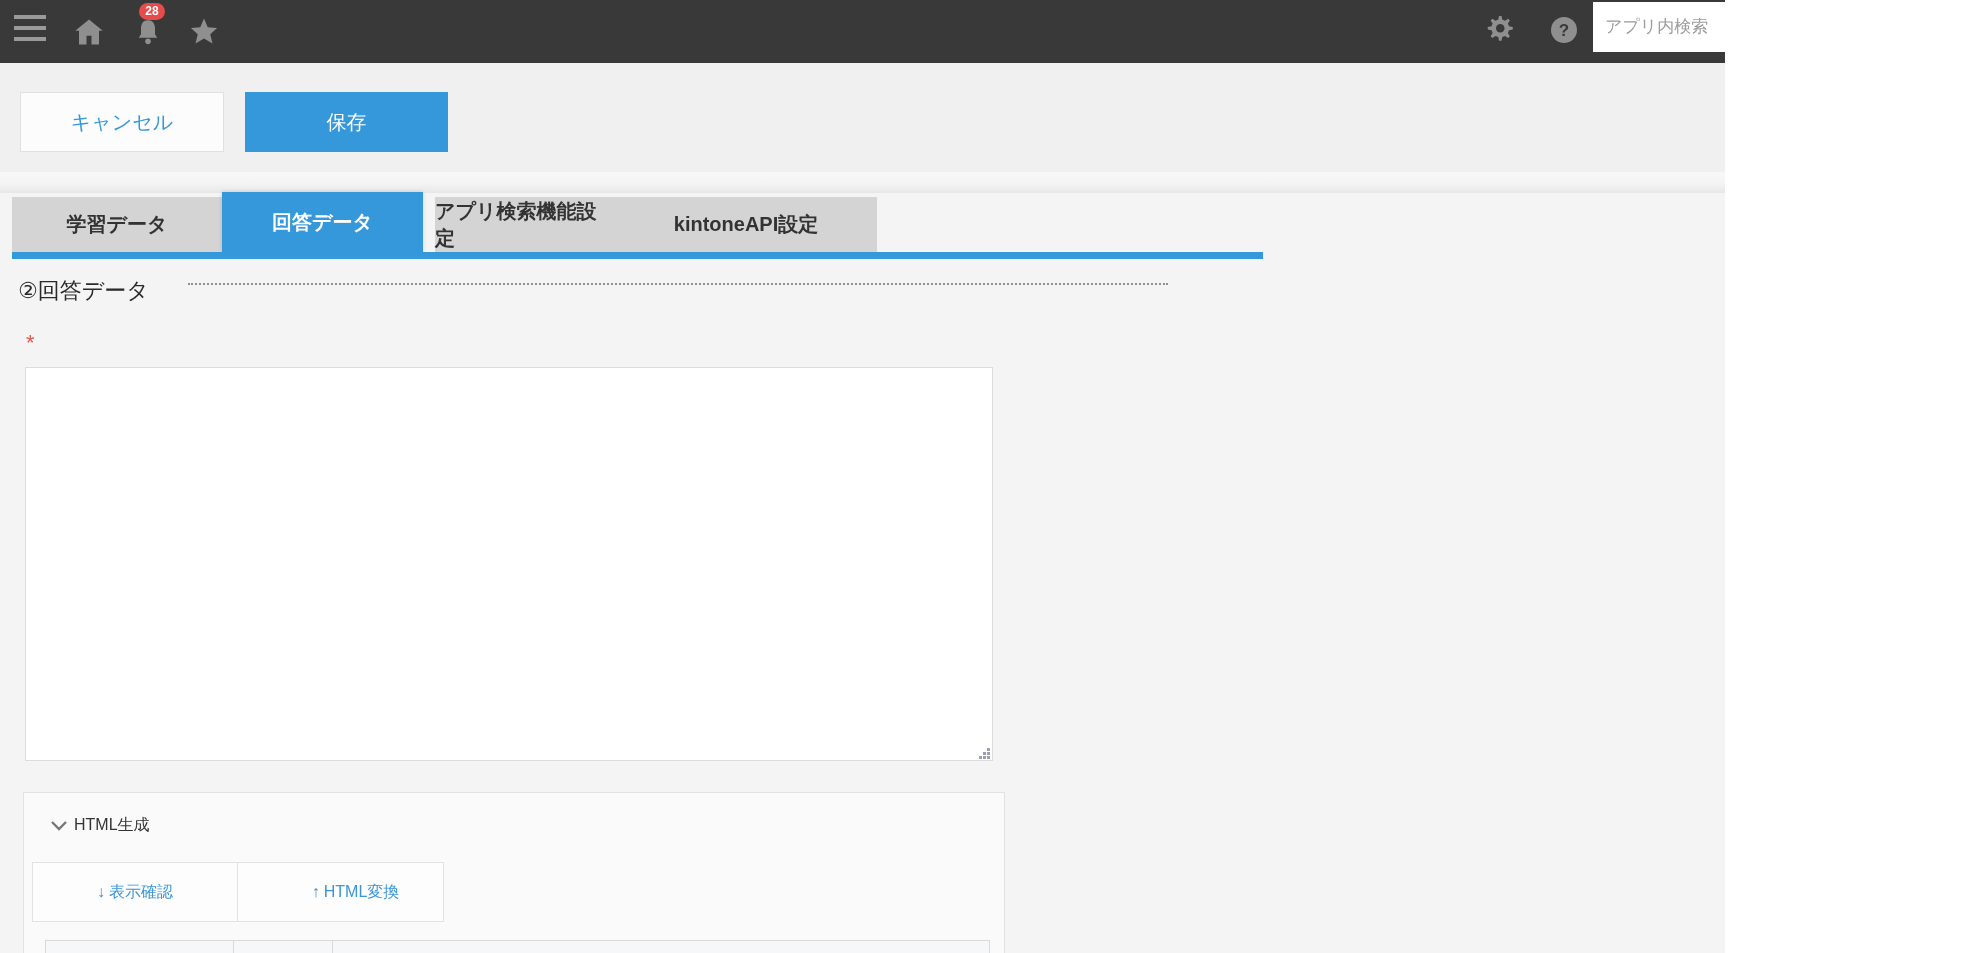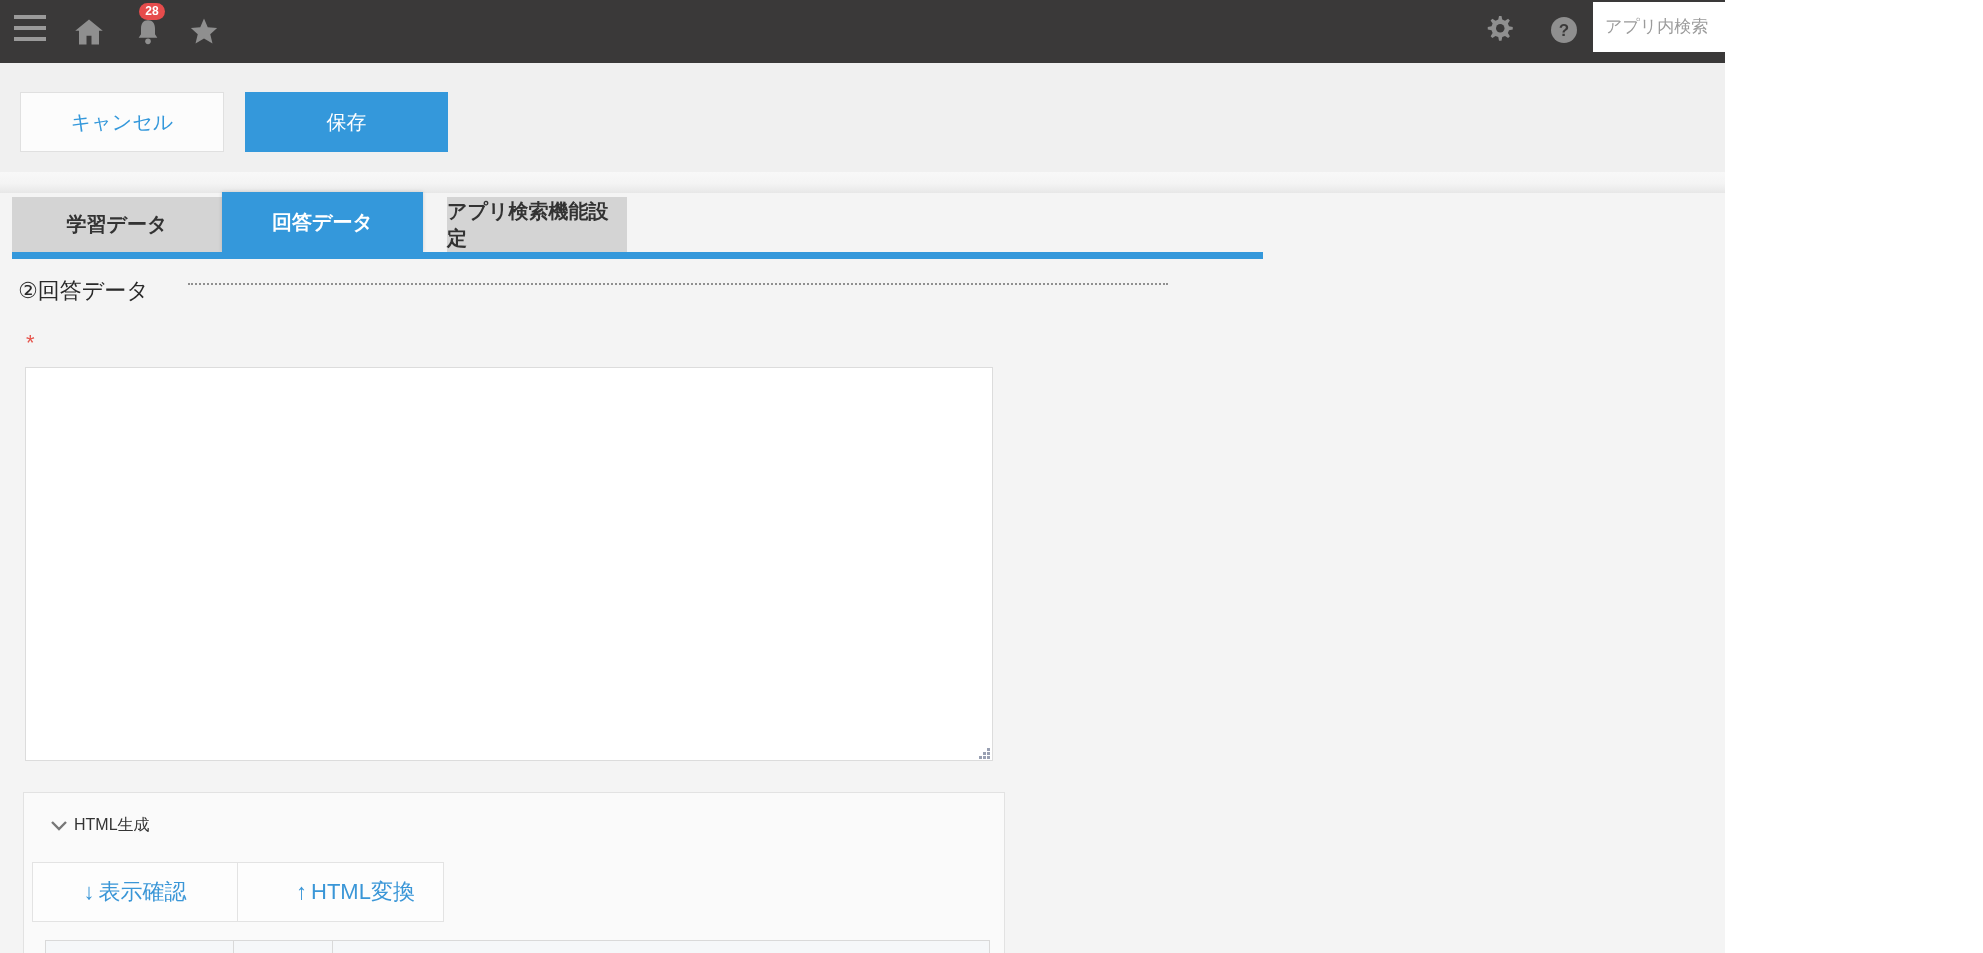--- a/index.html
+++ b/index.html
@@ -41,7 +41,7 @@
   .tabbar { position:absolute; left:12px; top:197px; width:1251px; height:55px; display:flex; }
   .tab { background:#d4d4d4; color:#333; font-size:20px; font-weight:bold; display:flex;
          align-items:center; justify-content:center; cursor:pointer; box-sizing:border-box; }
-  .tab.active { background:#3498db; color:#fff; margin-top:-5px; height:60px; margin-right:24px;
+  .tab.active { background:#3498db; color:#fff; margin-top:-5px; height:60px; margin-right:12px;
                 box-shadow:0 0 4px rgba(0,0,0,0.15); }
   .tabline { position:absolute; left:12px; top:252px; width:1251px; height:7px; background:#3498db; }
 

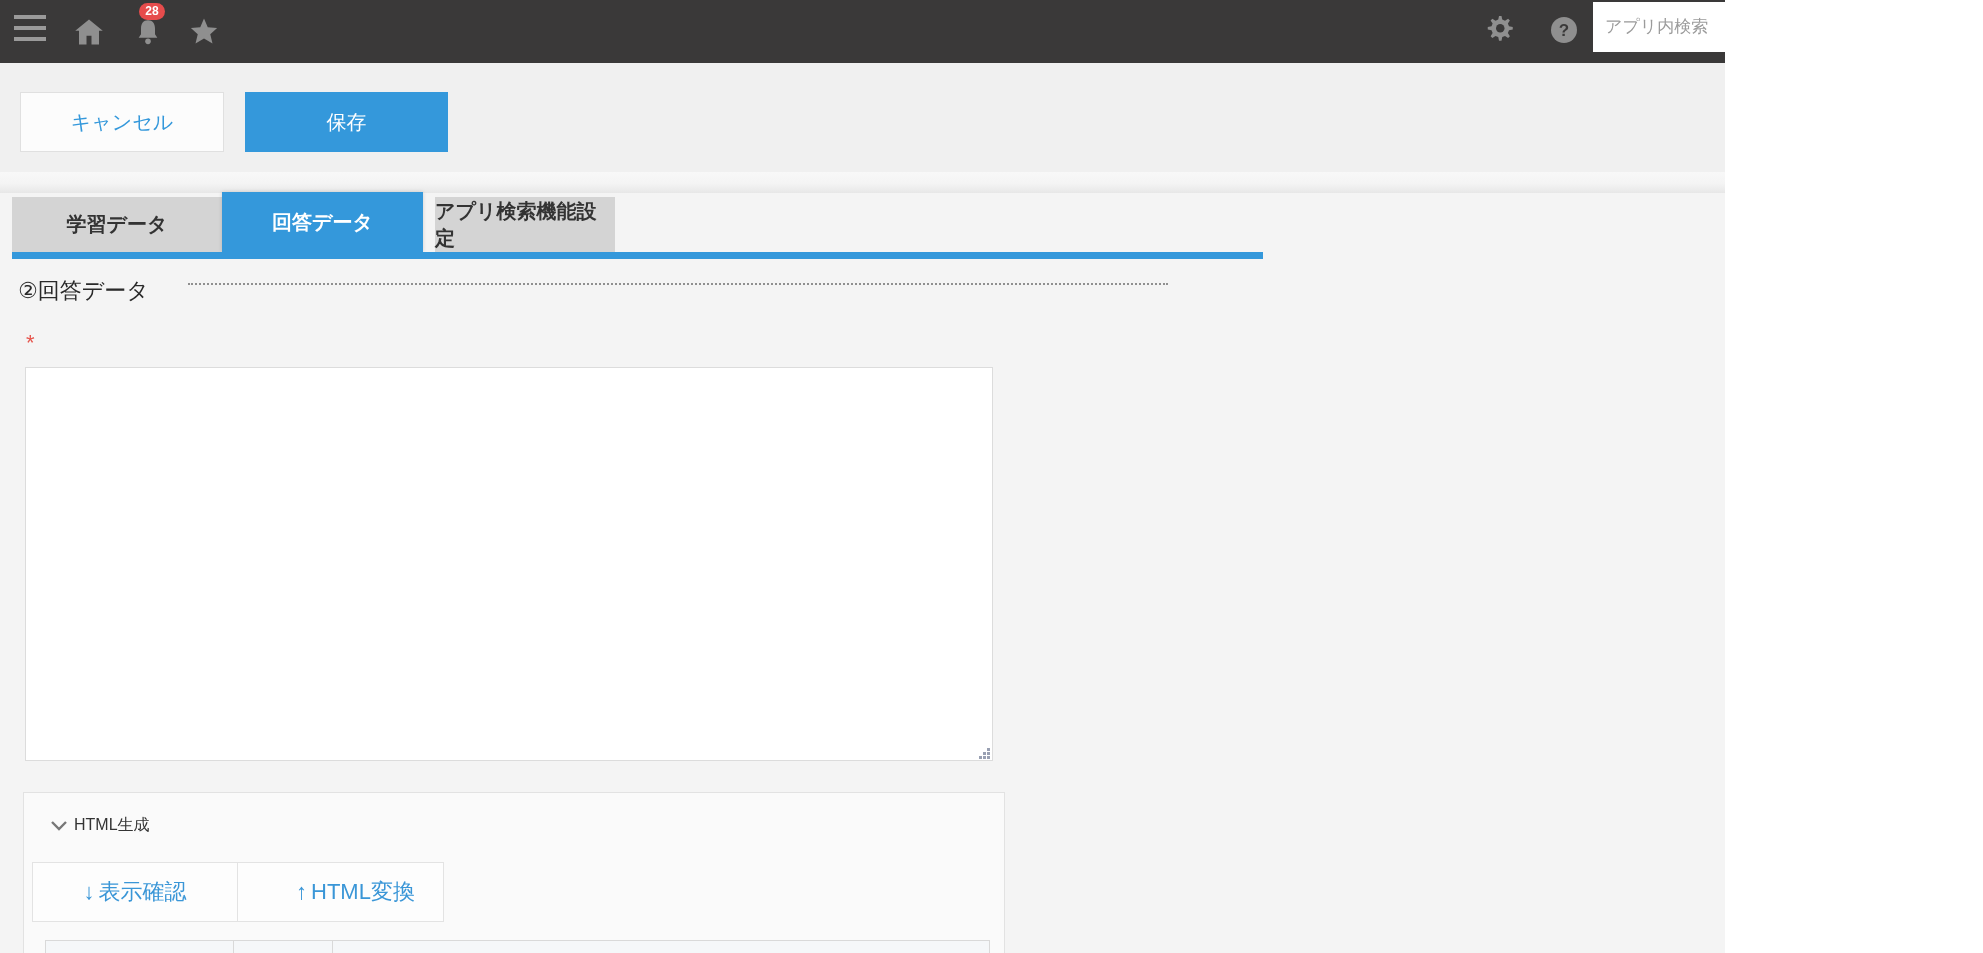--- a/index.html
+++ b/index.html
@@ -137,6 +137,7 @@
     <div class="tab" style="width:210px">学習データ</div>
     <div class="tab active" style="width:201px">回答データ</div>
     <div class="tab" style="width:180px">アプリ検索機能設定</div>
+    <div class="tab" style="width:262px">kintoneAPI設定</div>
   </div>
   <div class="tabline"></div>
 

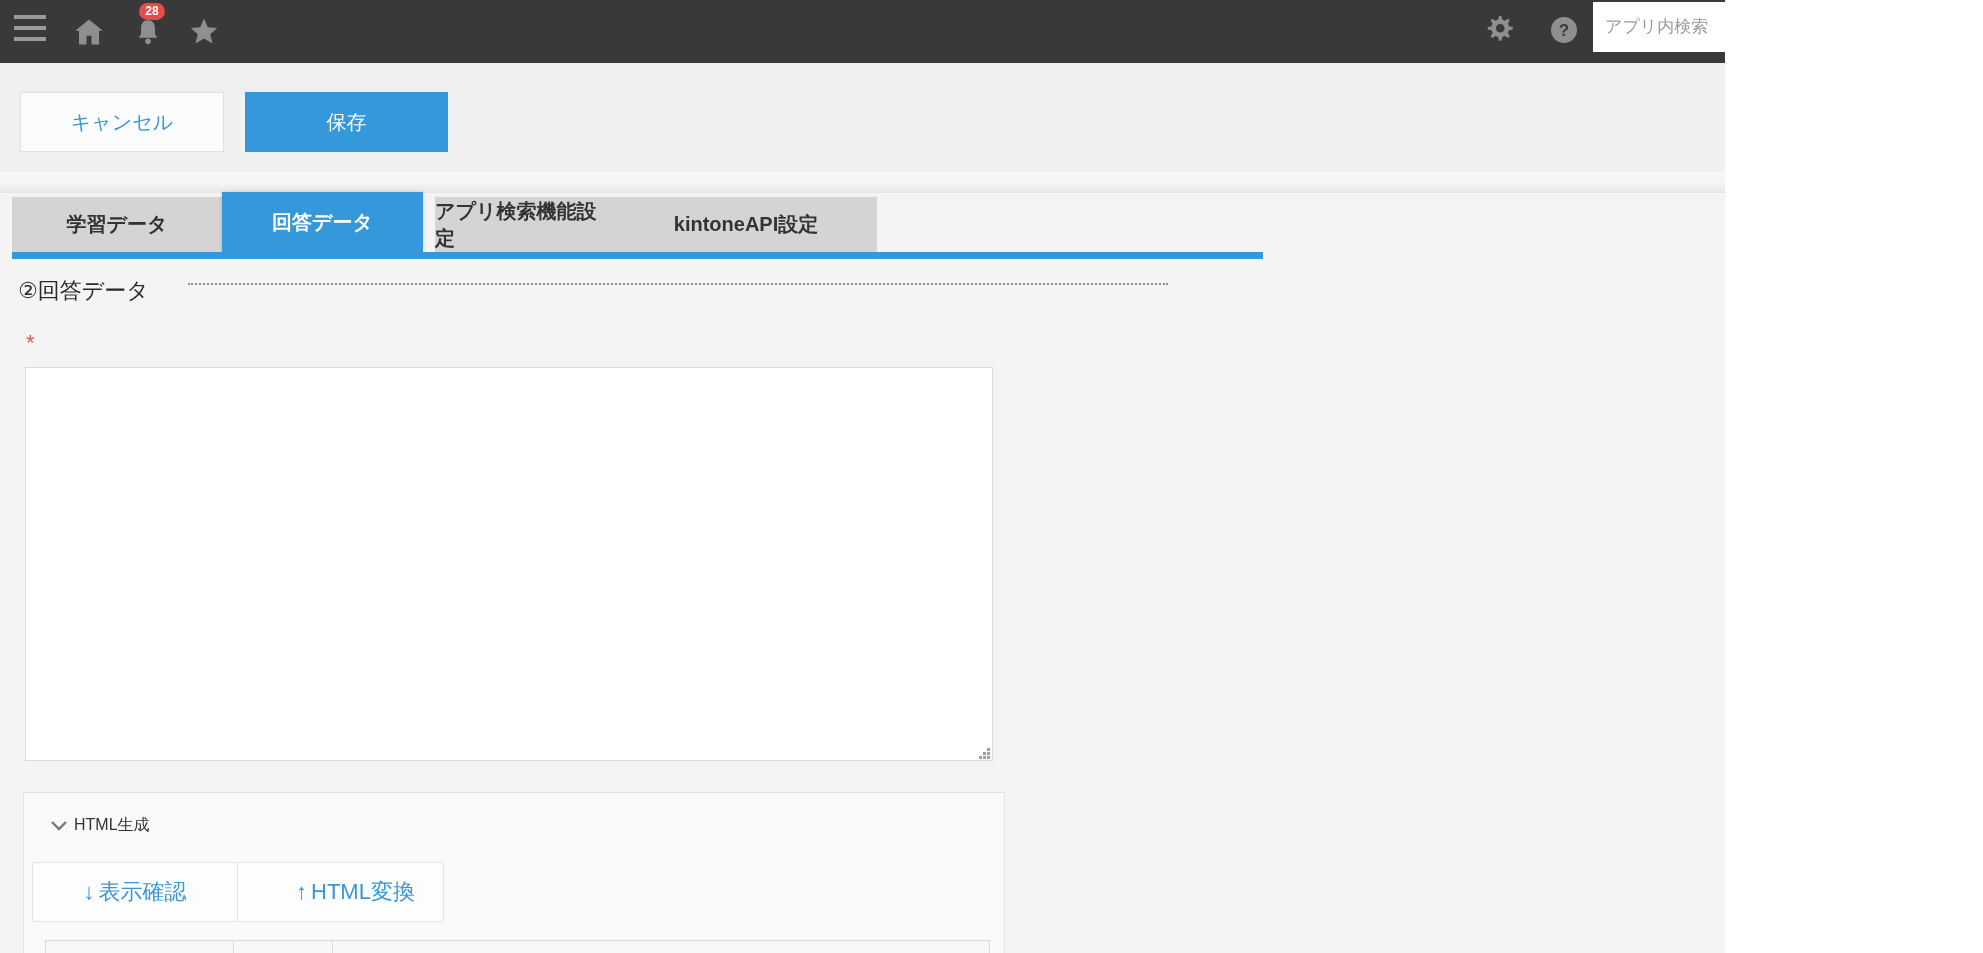--- a/index.html
+++ b/index.html
@@ -63,7 +63,7 @@
   .html-box-header .chev { margin-right:6px; display:flex; align-items:center; }
   .html-box-title { font-size:16px; color:#333; }
   .gen-btn { position:absolute; top:862px; height:60px; background:#fdfdfd; border:1px solid #e3e3e3;
-             color:#3a96d7; font-size:22px; cursor:pointer; box-sizing:border-box;
+             color:#3a96d7; font-size:16px; cursor:pointer; box-sizing:border-box;
              font-family:inherit; }
   .gen-btn .arrow { margin-right:4px; }
   .gen-btn-1 { left:32px;  width:206px; }

